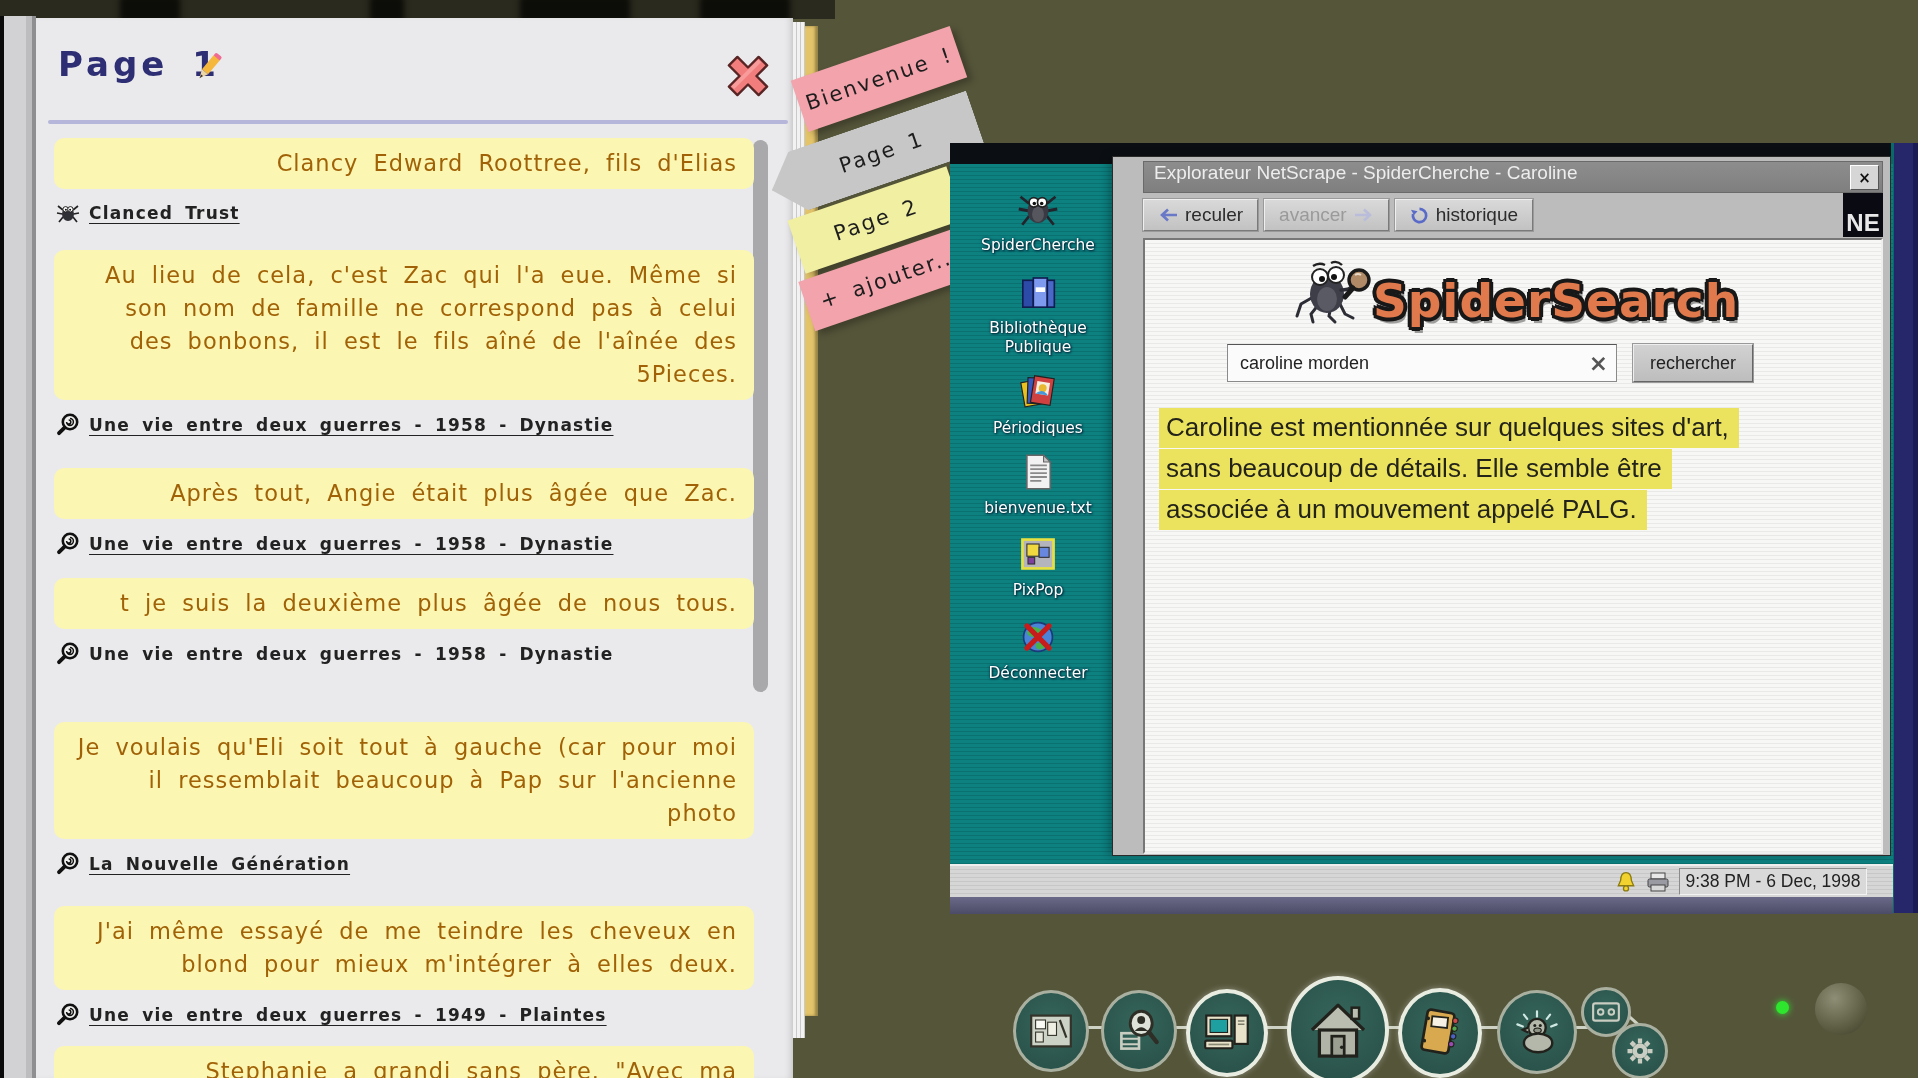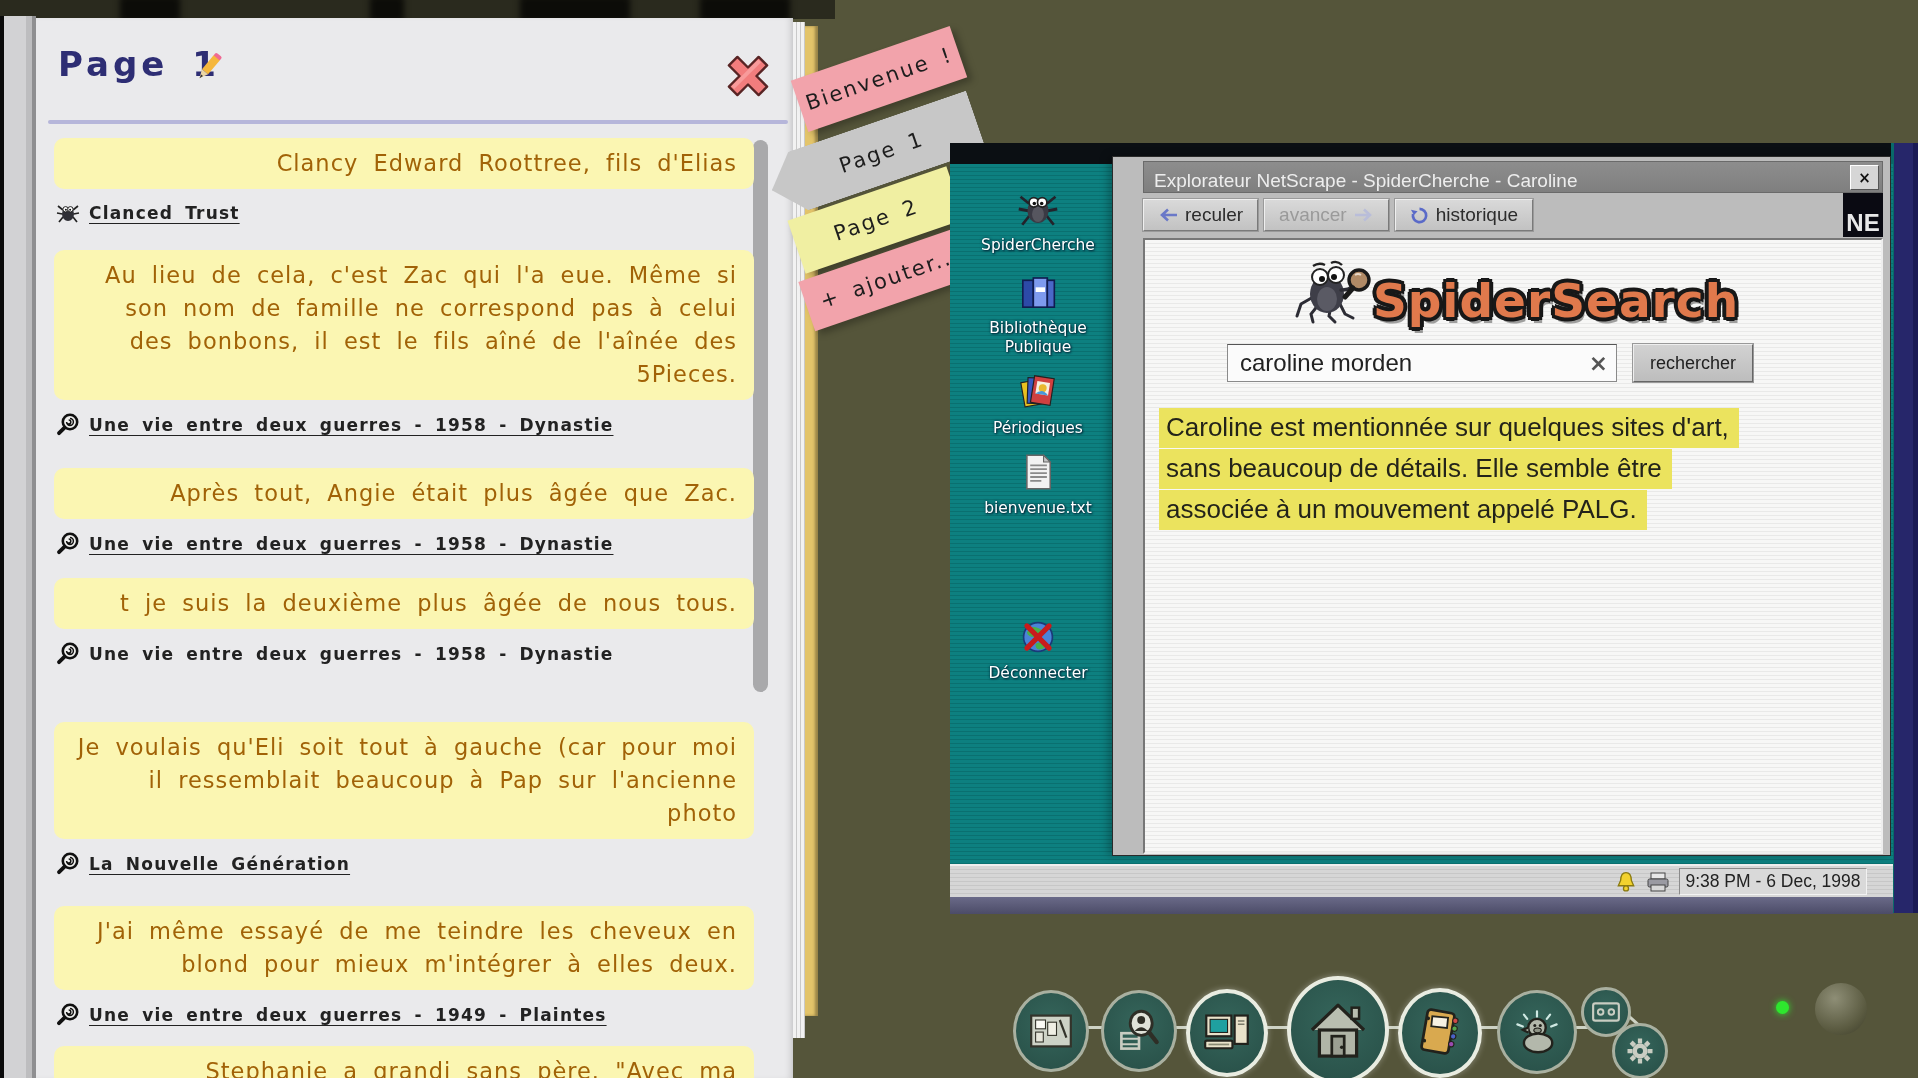--- a/index.html
+++ b/index.html
@@ -68,7 +68,7 @@
     border:1px solid #2a2a2a;box-shadow:-4px 0 8px #00000040;
     padding:4px 7px 7px 30px;box-sizing:border-box;}
   .titlebar{position:relative;height:30px;background:linear-gradient(180deg,#8d8d8d,#7f7f7f);
-    border:1px solid #6a6a6a;display:flex;align-items:flex-end;}
+    border:1px solid #6a6a6a;display:flex;align-items:flex-start;}
   .titlebar .t{font-family:"Liberation Sans",sans-serif;font-size:19px;color:#ededed;padding-left:10px;}
   .winclose{position:absolute;right:3px;top:3px;width:27px;height:23px;background:#d6d6d6;
     border:1px solid #fff;border-right-color:#555;border-bottom-color:#555;

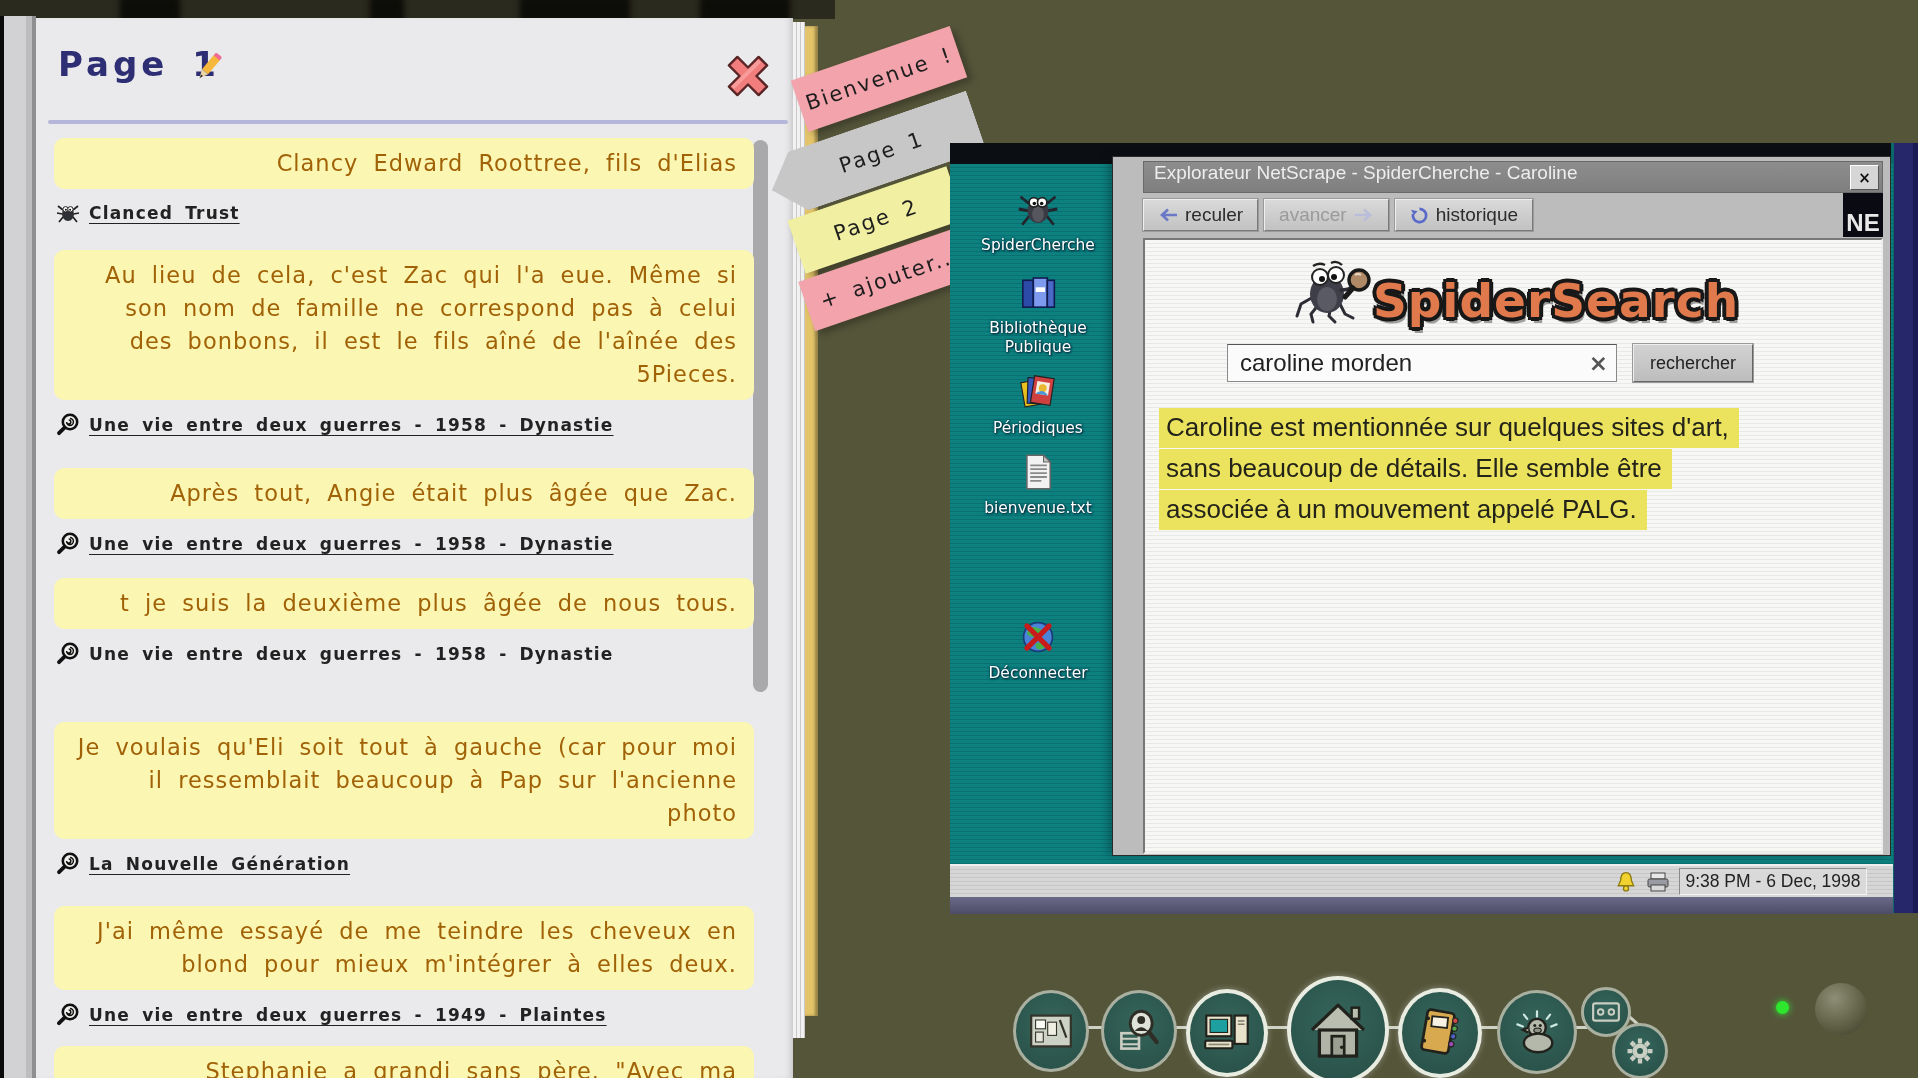--- a/index.html
+++ b/index.html
@@ -95,7 +95,7 @@
   .searchwrap{position:relative;width:390px;}
   .searchbox{width:390px;height:38px;box-sizing:border-box;border:1px solid #8a8a8a;
     border-top-color:#555;background:#fbfbfb;font-family:"Liberation Sans",sans-serif;
-    font-size:24px;color:#222;padding:0 36px 0 12px;}
+    font-size:18px;color:#222;padding:0 36px 0 12px;}
   .clear-x{position:absolute;right:9px;top:6px;font-size:23px;color:#555;cursor:pointer;font-weight:bold;}
   .gobtn{margin-left:16px;height:38px;padding:0 16px;background:linear-gradient(180deg,#d2d2d2,#bdbdbd);
     border:1px solid #eee;border-right-color:#666;border-bottom-color:#666;outline:1px solid #999;

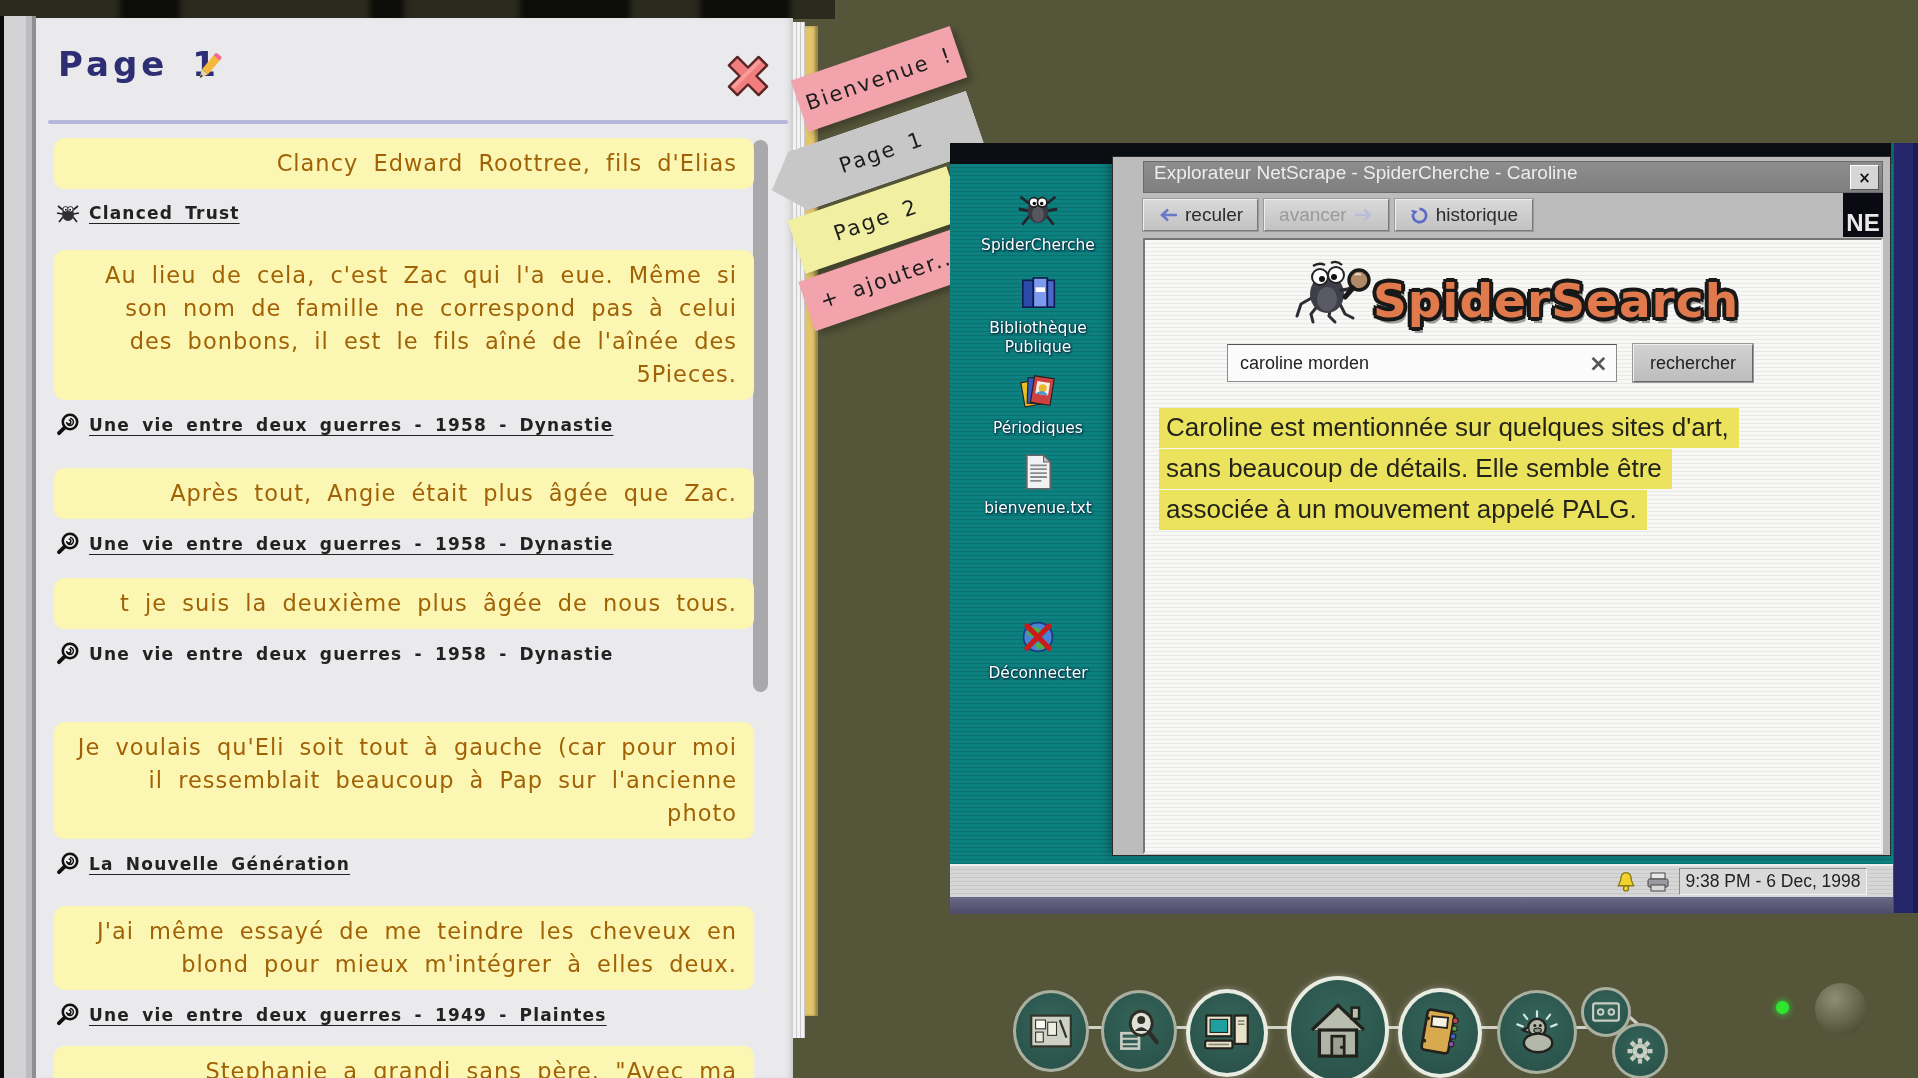--- a/index.html
+++ b/index.html
@@ -327,6 +327,15 @@
       <div class="lbl">Périodiques</div>
     </div>
 
+    <div class="dicon" style="top:370px">
+      <svg width="40" height="40" viewBox="0 0 36 36">
+        <rect x="4" y="5" width="28" height="26" fill="#b4b4bc" stroke="#e8e040" stroke-width="2.4"></rect>
+        <rect x="8" y="9" width="11" height="11" fill="#f0d840" stroke="#333"></rect>
+        <rect x="19" y="12" width="9" height="9" fill="#6888e0" stroke="#333"></rect>
+        <rect x="9" y="21" width="6" height="6" fill="#8040a0" stroke="#333"></rect>
+      </svg>
+      <div class="lbl">PixPop</div>
+    </div>
 
     <div class="dicon" style="top:453px">
       <svg width="40" height="40" viewBox="0 0 36 36">

